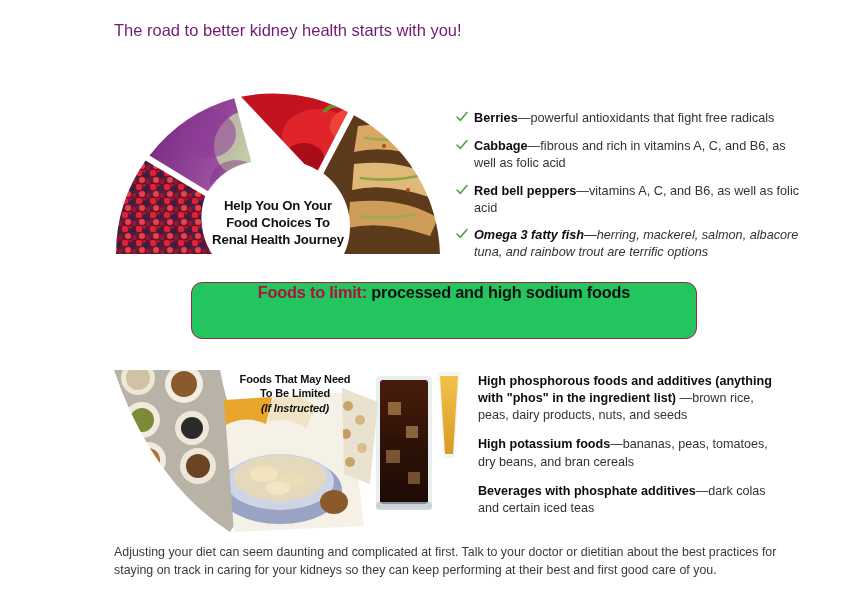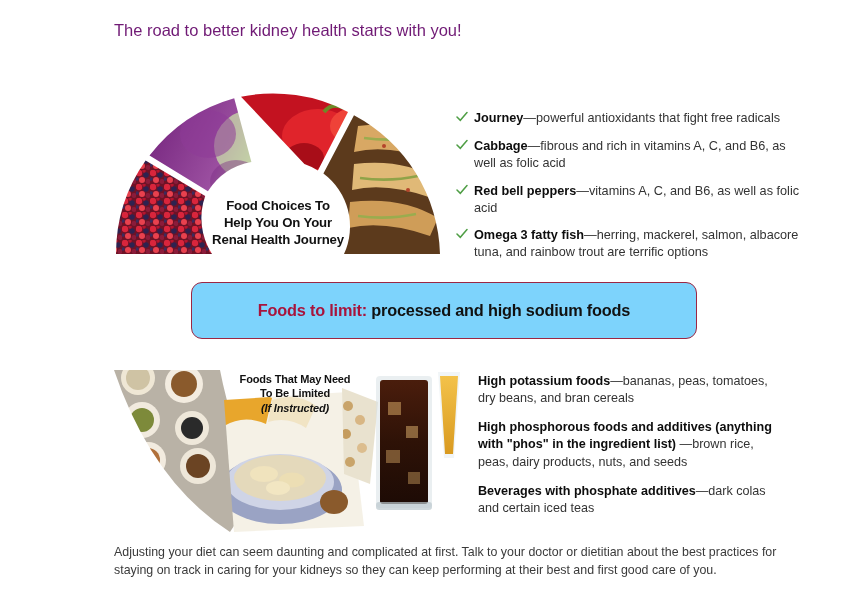--- a/index.html
+++ b/index.html
@@ -236,7 +236,7 @@
       <svg class="check" viewBox="0 0 12 12">
         <path d="M1 6 L4.3 9.3 L11 1.6" stroke="#4f9e45" stroke-width="1.5" fill="none" stroke-linecap="round"></path>
       </svg>
-      <b>Journey</b><span>—</span><span>powerful antioxidants that fight free radicals</span>
+      <b>Berries</b><span>—</span><span>powerful antioxidants that fight free radicals</span>
     </div>
 
     <div class="benefit">

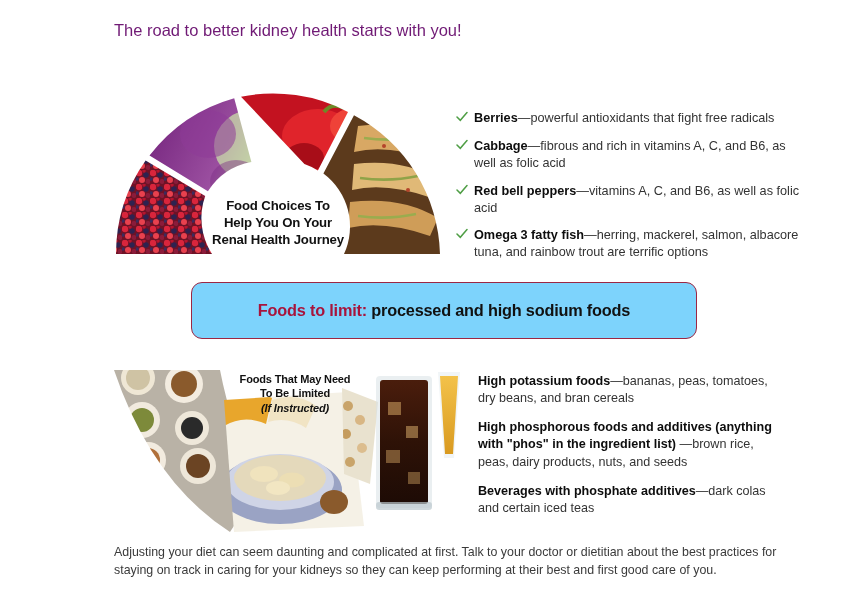--- a/index.html
+++ b/index.html
@@ -224,8 +224,8 @@
       </g>
     </svg>
     <div class="fan-caption">
+      <div>Help You On Your</div>
       <div>Food Choices To</div>
-      <div>Help You On Your</div>
       <div>Renal Health Journey</div>
     </div>
   </div>

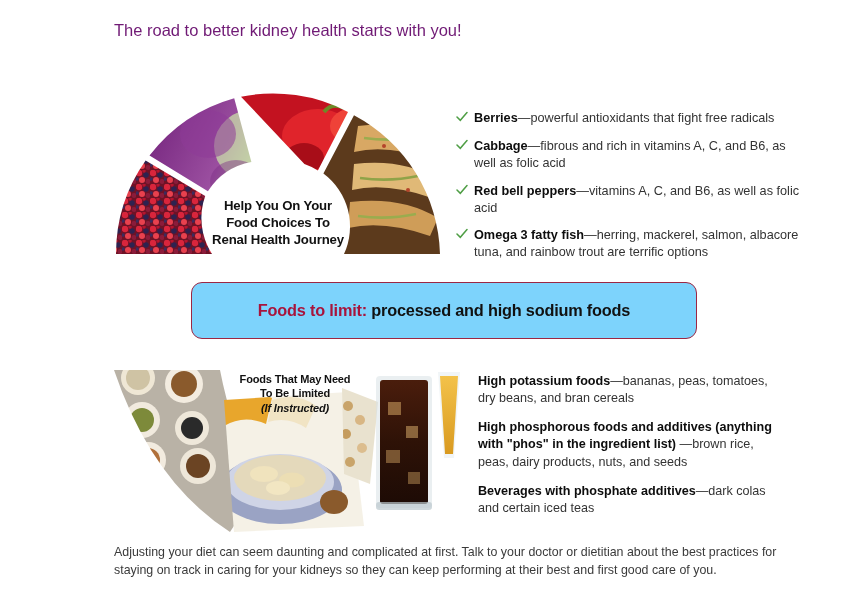--- a/index.html
+++ b/index.html
@@ -69,7 +69,7 @@
     line-height: 1.33;
     color: #333333;
   }
-  .benefit:last-child { margin-bottom: 0; }
+  .benefit:last-child { margin-bottom: 0; font-style: italic; }
   .check {
     position: absolute;
     left: 0;

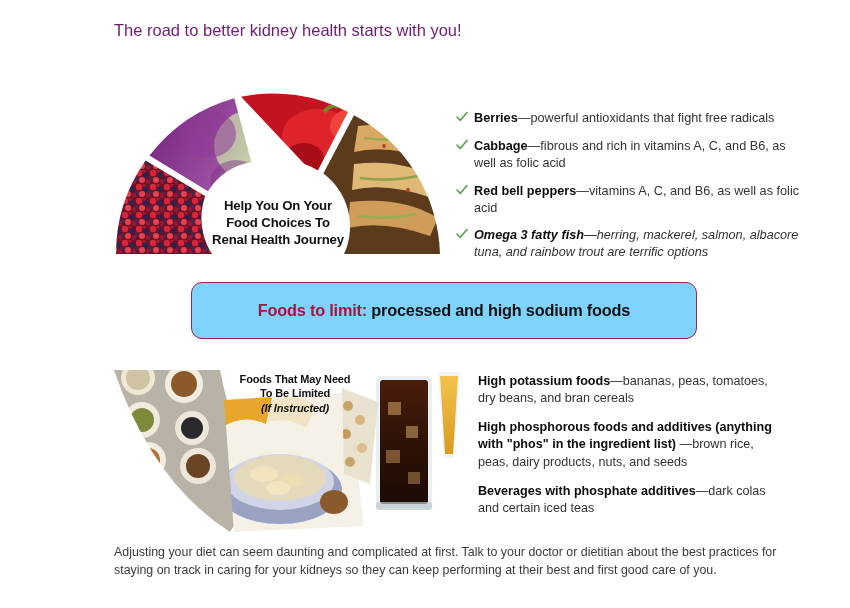--- a/index.html
+++ b/index.html
@@ -88,9 +88,8 @@
     height: 57px;
     border: 1.6px solid #9c2743;
     border-radius: 11px;
-    background: #7dd3fc;
+    background: #22c55e;
     display: flex;
-    align-items: center;
     justify-content: center;
   }
   .limit-text {

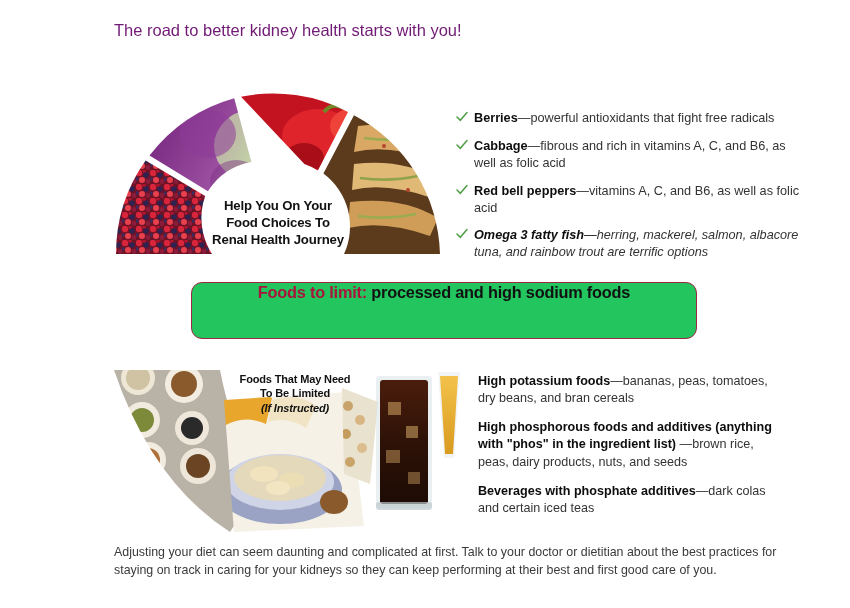--- a/index.html
+++ b/index.html
@@ -351,11 +351,11 @@
   <div class="limits">
 
     <div class="limit-item">
+      <b>High phosphorous foods and additives (anything with "phos" in the ingredient list)</b> <span>—</span><span>brown rice, peas, dairy products, nuts, and seeds</span>
+    </div>
+
+    <div class="limit-item">
       <b>High potassium foods</b><span>—</span><span>bananas, peas, tomatoes, dry beans, and bran cereals</span>
-    </div>
-
-    <div class="limit-item">
-      <b>High phosphorous foods and additives (anything with "phos" in the ingredient list)</b> <span>—</span><span>brown rice, peas, dairy products, nuts, and seeds</span>
     </div>
 
     <div class="limit-item">

